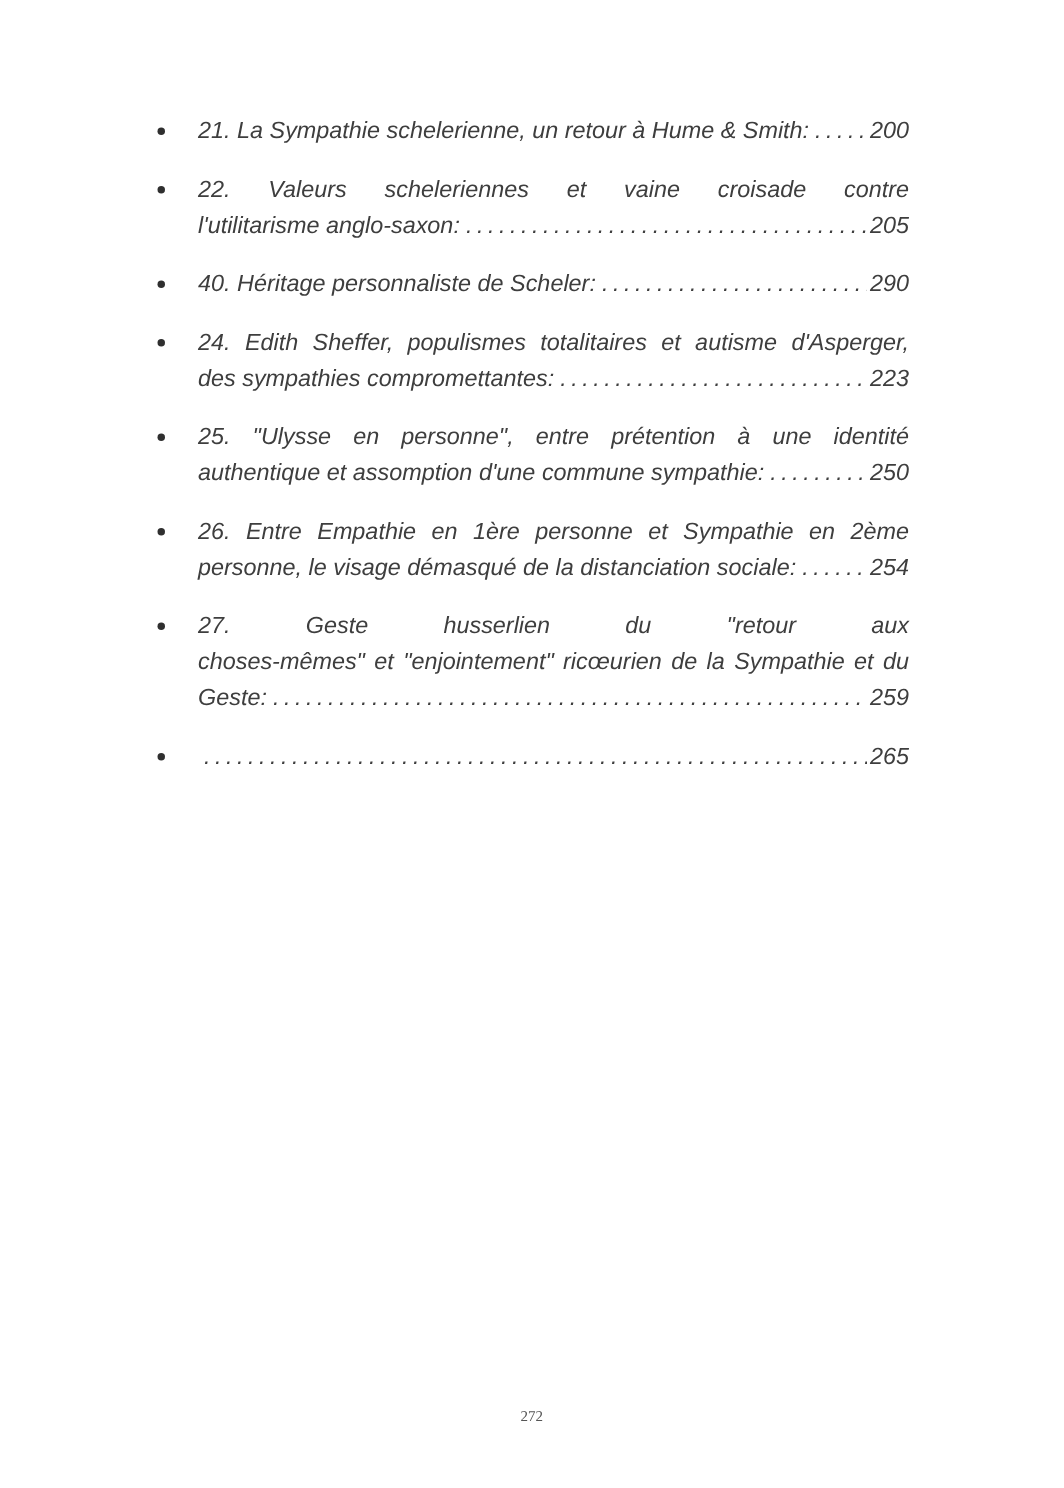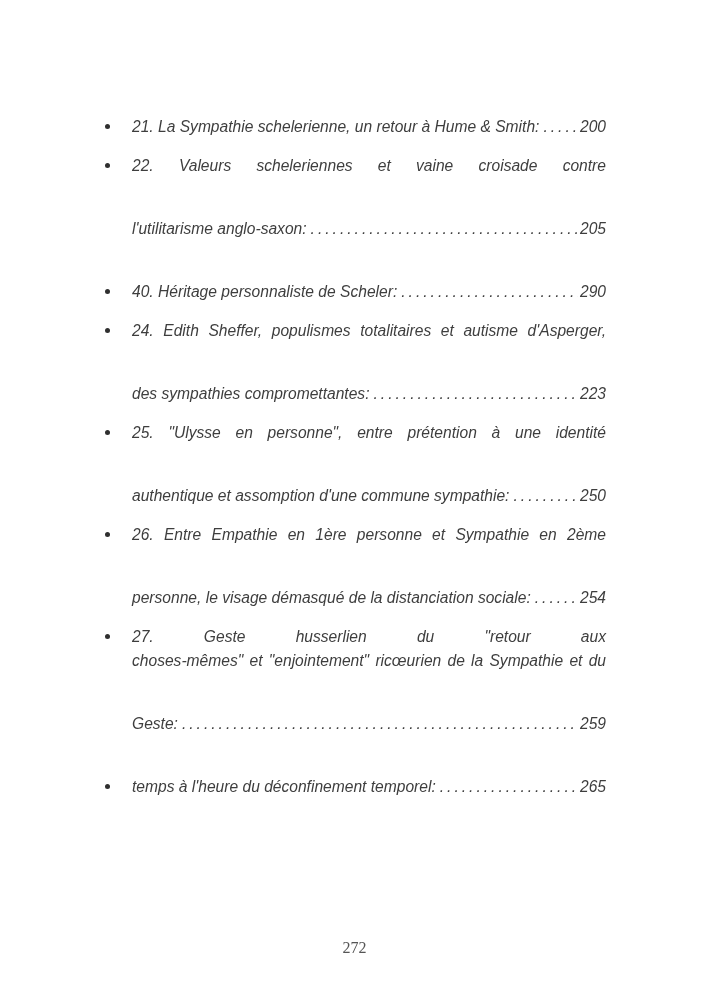--- a/index.html
+++ b/index.html
@@ -45,7 +45,6 @@
     display: flex;
     align-items: baseline;
     width: 100%;
-    margin-top: 39px;
   }
   .ltext { white-space: nowrap; }
   .leader {

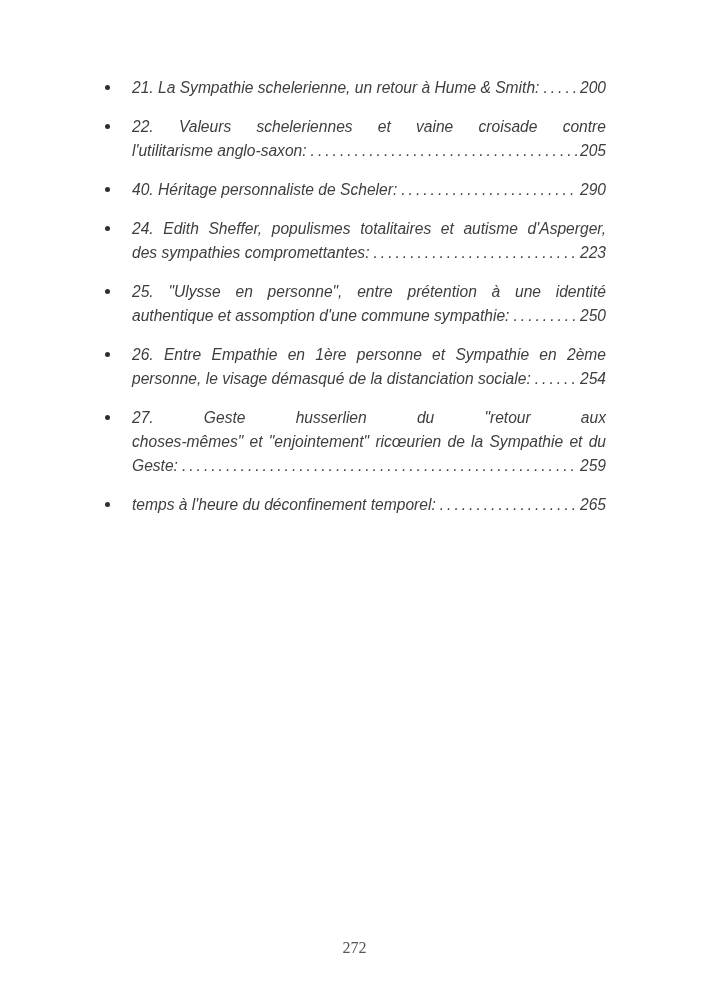--- a/index.html
+++ b/index.html
@@ -146,7 +146,6 @@
     <li class="entry">
       <span class="bullet"></span>
       <div class="lastline">
-        <span class="ltext">temps à l'heure du déconfinement temporel:</span>
         <span class="leader">......................................................................................................................................................</span>
         <span class="pnum">265</span>
       </div>

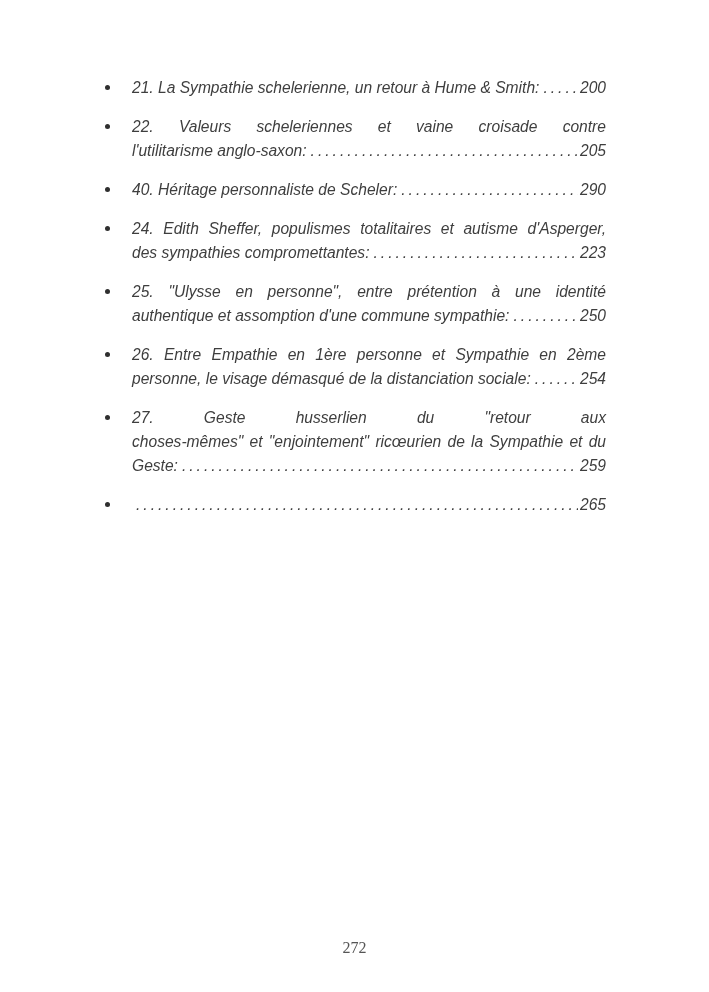--- a/index.html
+++ b/index.html
@@ -64,7 +64,7 @@
     width: 100%;
     text-align: center;
     font-family: "Liberation Serif", serif;
-    font-size: 16px;
+    font-size: 10px;
     color: #555555;
   }
 </style>

